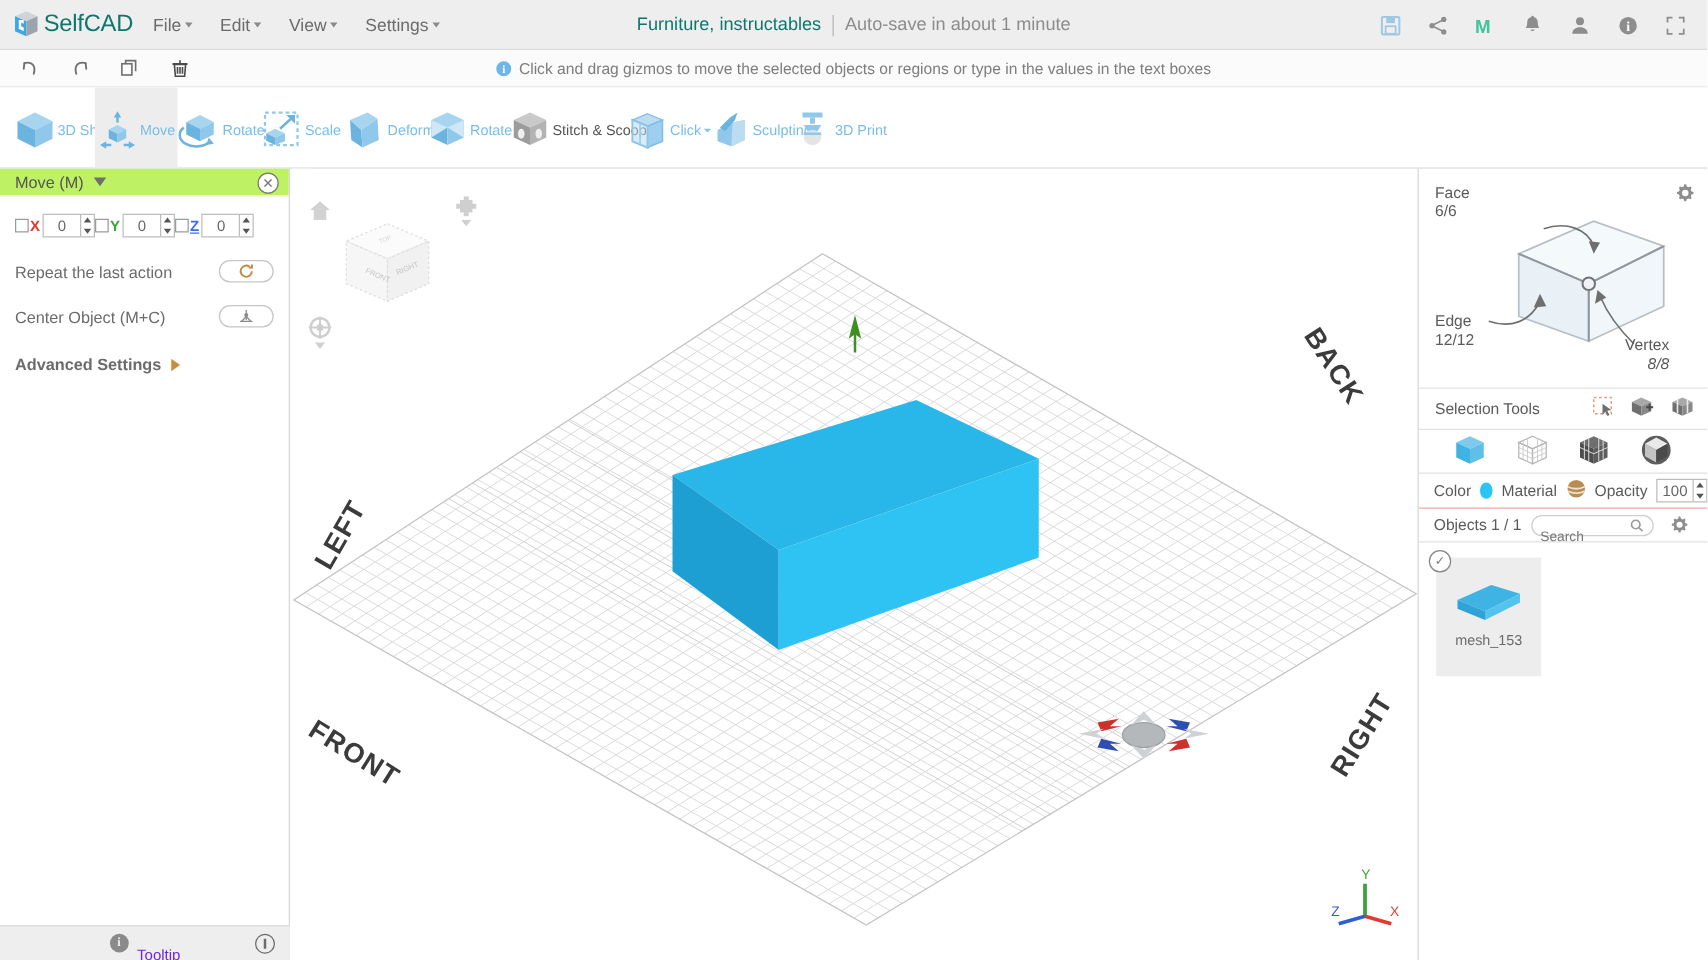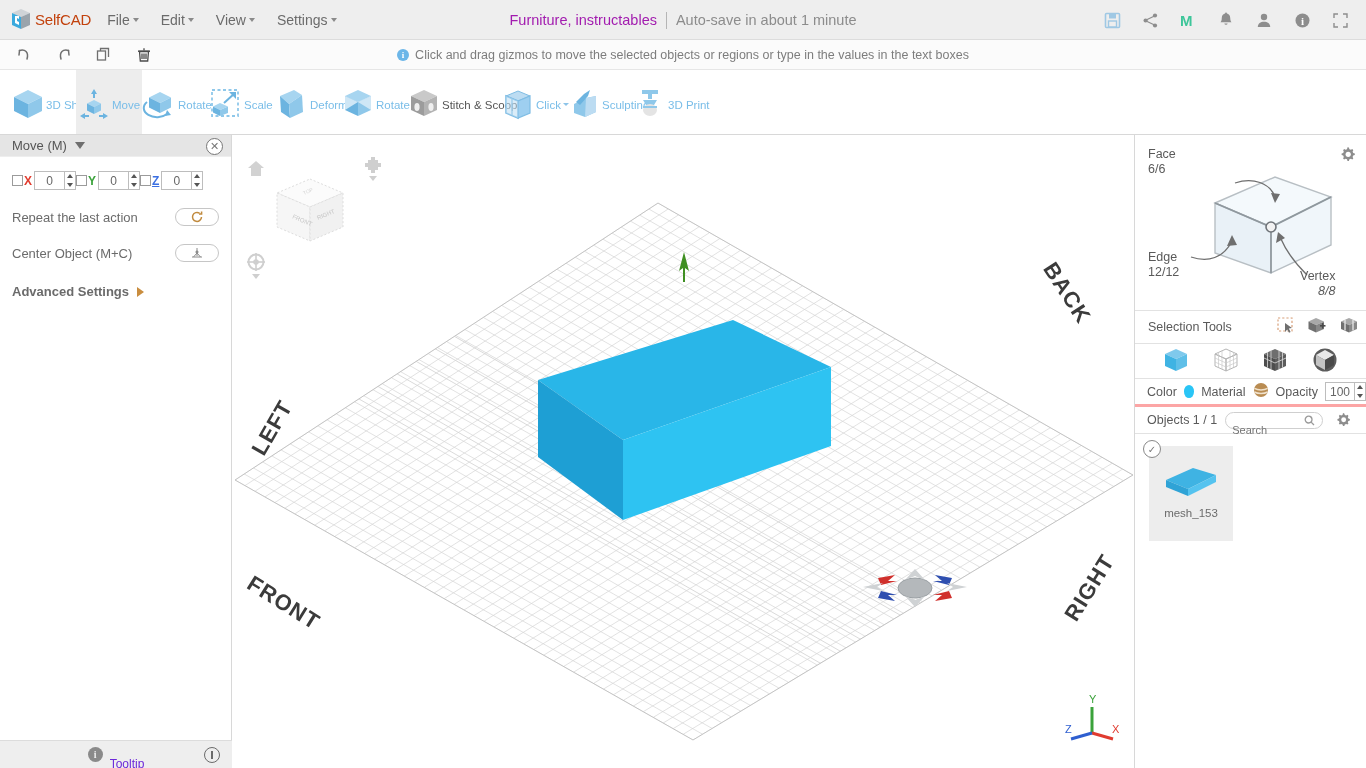--- a/index.html
+++ b/index.html
@@ -19,7 +19,7 @@
   }
   .brand{ display:flex; align-items:center; padding-left:10px; gap:3px; }
   .brand-logo{ width:22px; height:24px; position:relative; }
-  .brand-name{ font-size:15px; color:#c2410c; letter-spacing:-0.2px; }
+  .brand-name{ font-size:19px; color:#0f766e; letter-spacing:-0.2px; }
   .menu-items{ display:flex; align-items:center; margin-left:16px; gap:22px; }
   .menu-item{ font-size:14px; color:#6b6b6b; cursor:pointer; display:flex; align-items:center; gap:3px;}
   .caret{ width:0;height:0;border-left:3.5px solid transparent;border-right:3.5px solid transparent;border-top:4px solid #8a8a8a; display:inline-block; }

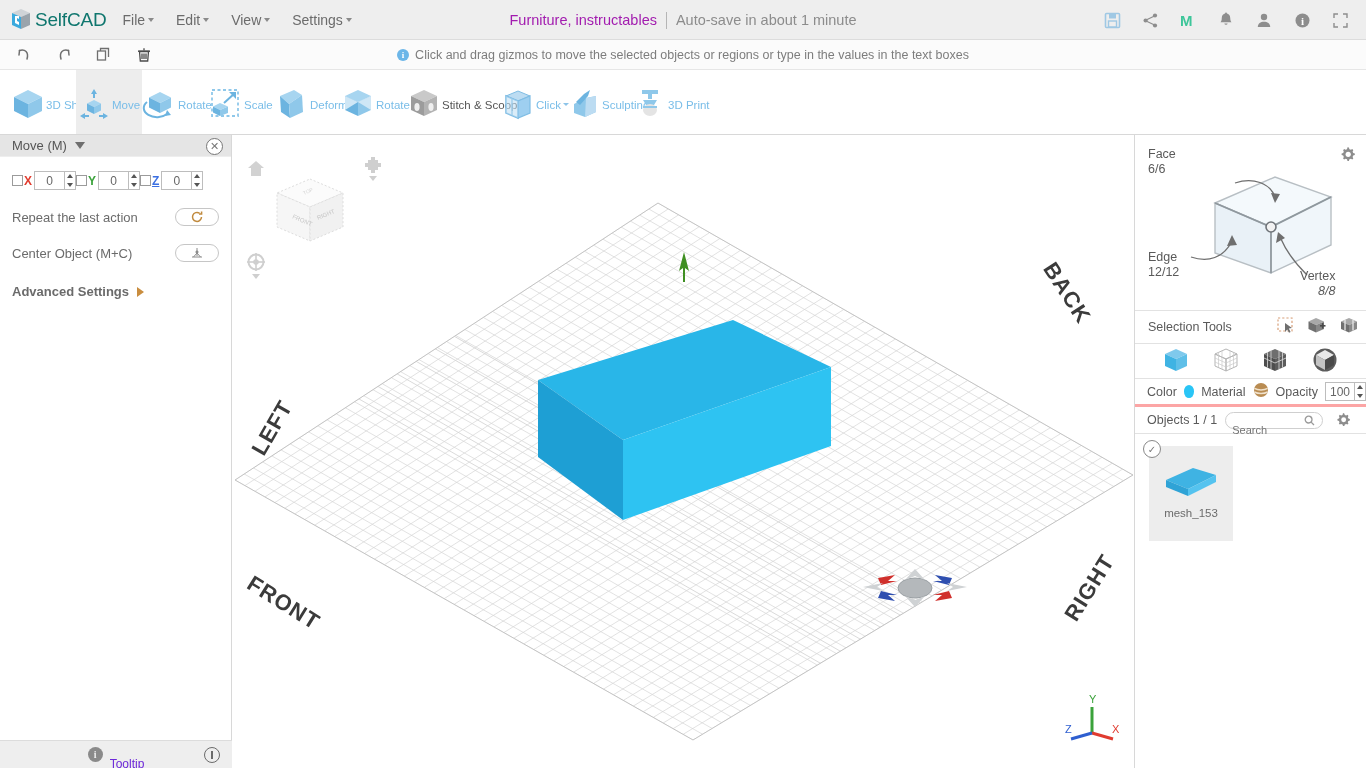--- a/index.html
+++ b/index.html
@@ -28,7 +28,7 @@
     display:flex; align-items:center; justify-content:center; gap:9px;
     pointer-events:none;
   }
-  .proj-title{ font-size:14.5px; color:#a21caf; pointer-events:auto; cursor:pointer;}
+  .proj-title{ font-size:14.5px; color:#0f766e; pointer-events:auto; cursor:pointer;}
   .title-sep{ width:1px; height:17px; background:#b5b5b5; }
   .autosave{ font-size:14.5px; color:#8c8c8c; pointer-events:auto;}
   .top-icons{

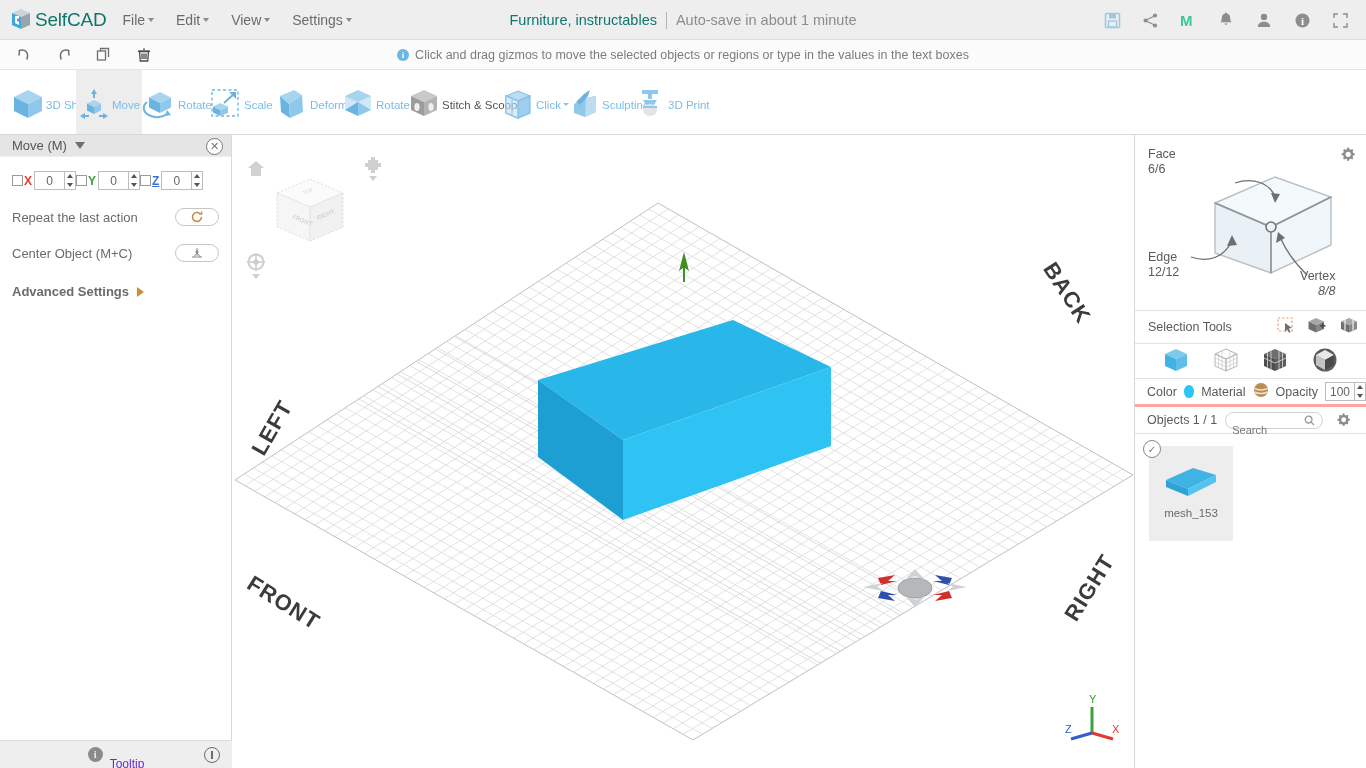--- a/index.html
+++ b/index.html
@@ -92,7 +92,7 @@
     background:#ffffff; border-right:1px solid #d8d8d8;
   }
   .lp-header{
-    height:22px; background:#e5e5e5; display:flex; align-items:center;
+    height:22px; background:#bef264; display:flex; align-items:center;
     padding:0 6px 0 12px; position:relative; border-bottom:1px solid #eee;
   }
   .lp-title{ font-size:13px; color:#555; }

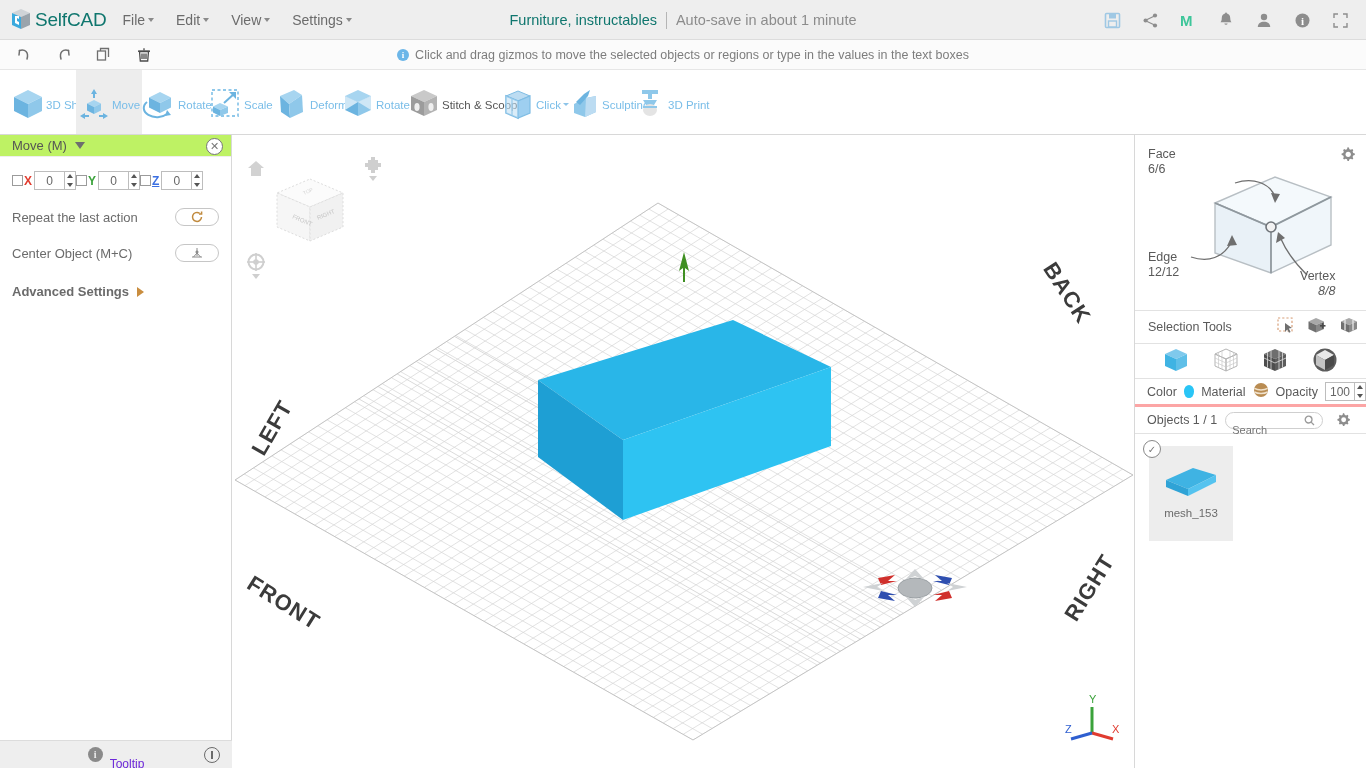--- a/index.html
+++ b/index.html
@@ -176,7 +176,7 @@
   .rp-lbl{ position:absolute; font-size:12.5px; color:#5a5a5a; line-height:15px; }
   .rp-seltools{
     height:33px; display:flex; align-items:center; padding:0 8px 0 13px;
-    justify-content:space-between; border-bottom:1px solid #e2e2e2;gap:42px;
+    border-bottom:1px solid #e2e2e2;gap:42px;
   }
   .rp-seltools .st-title{ font-size:12.5px; color:#5a5a5a; }
   .st-icons{ display:flex; align-items:center; gap:14px; }

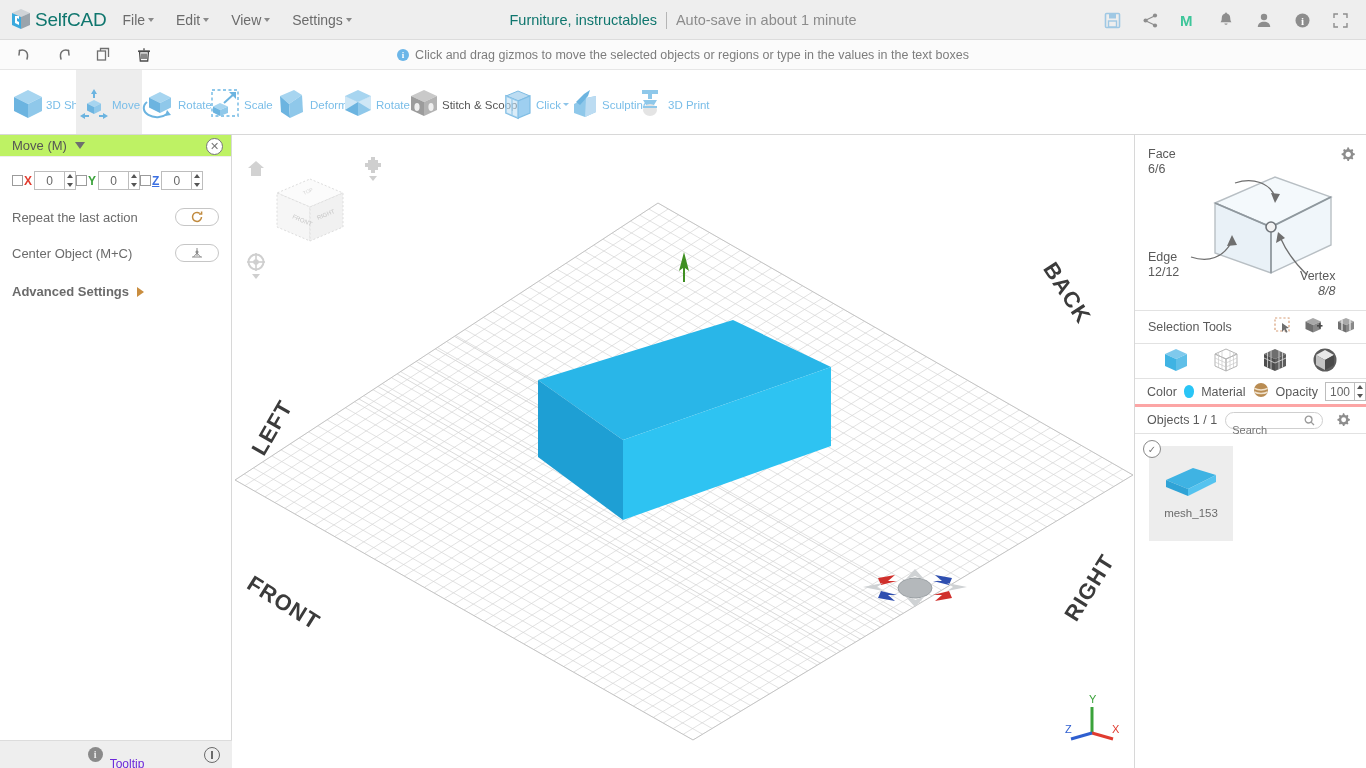--- a/index.html
+++ b/index.html
@@ -186,7 +186,7 @@
   }
   .rp-matrow{
     height:28px; display:flex; align-items:center; gap:7px; padding-left:12px;
-    border-bottom:3px solid #fca5a5; font-size:12.5px; color:#5a5a5a;
+    border-bottom:1px solid #fca5a5; font-size:12.5px; color:#5a5a5a;
   }
   .colordot{ width:13px;height:13px;border-radius:50%;background:#29c5f6; cursor:pointer;}
   .rp-objrow{

